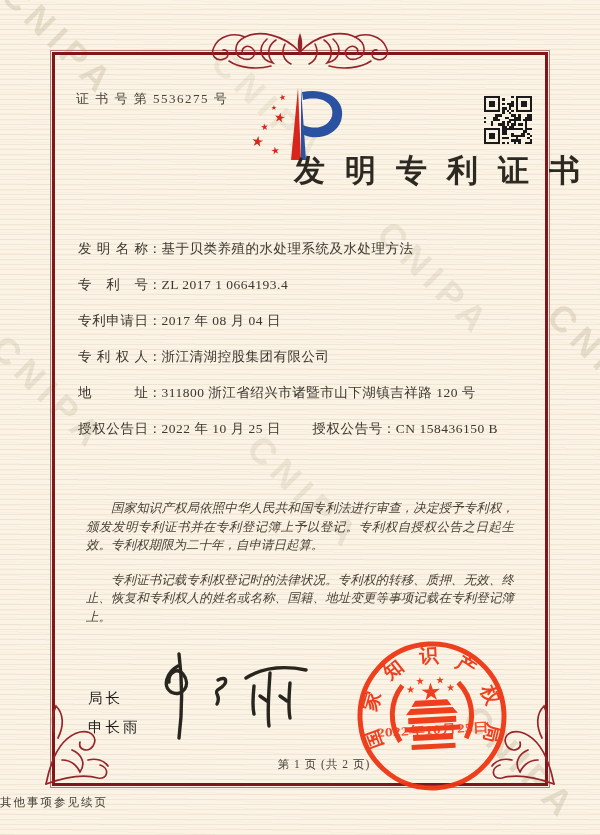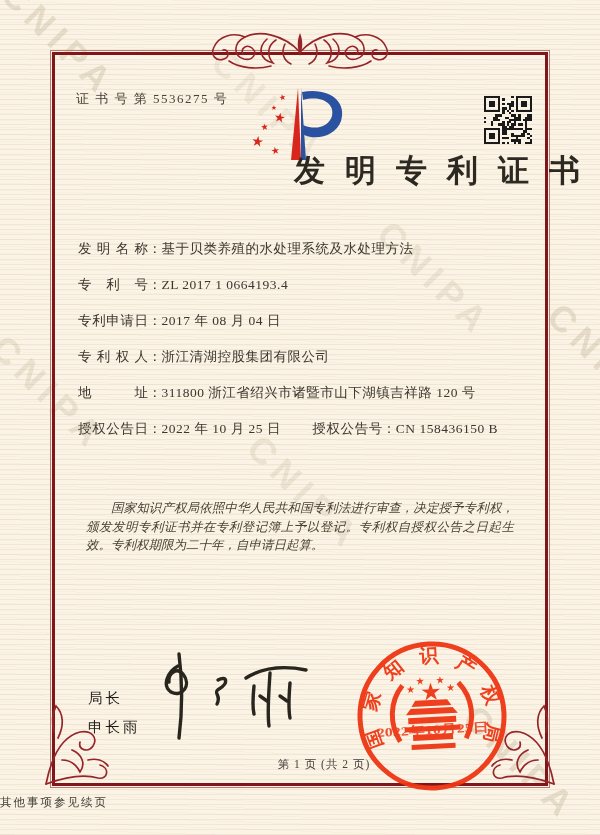--- a/index.html
+++ b/index.html
@@ -169,6 +169,7 @@
 
   <div class="paras">
     <p>国家知识产权局依照中华人民共和国专利法进行审查，决定授予专利权，颁发发明专利证书并在专利登记簿上予以登记。专利权自授权公告之日起生效。专利权期限为二十年，自申请日起算。</p>
+    <p>专利证书记载专利权登记时的法律状况。专利权的转移、质押、无效、终止、恢复和专利权人的姓名或名称、国籍、地址变更等事项记载在专利登记簿上。</p>
   </div>
 
   <div class="signer">

